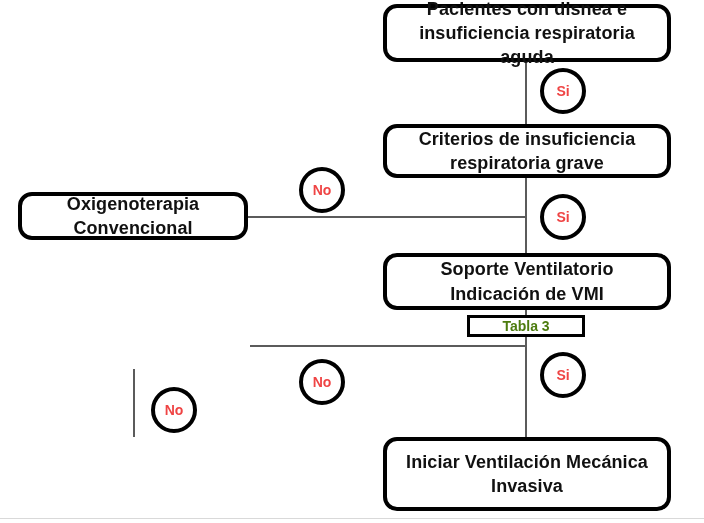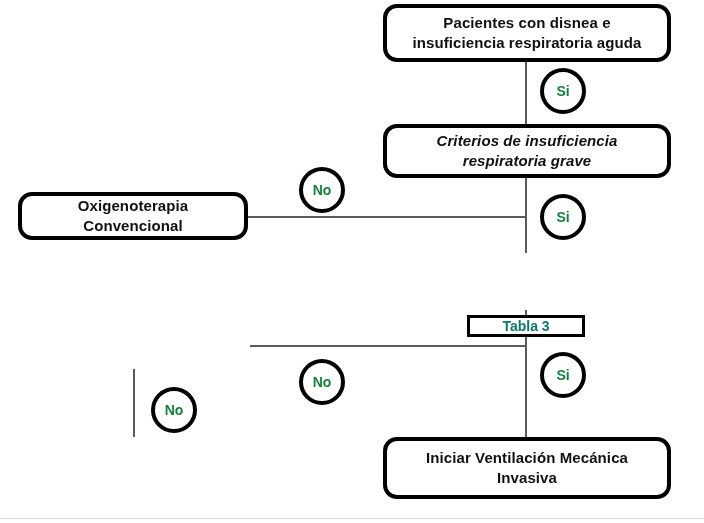--- a/index.html
+++ b/index.html
@@ -30,7 +30,7 @@
     justify-content: center;
     text-align: center;
     color: #111111;
-    font-size: 15px;
+    font-size: 18px;
     font-weight: 600;
     line-height: 1.35;
     letter-spacing: 0.1px;

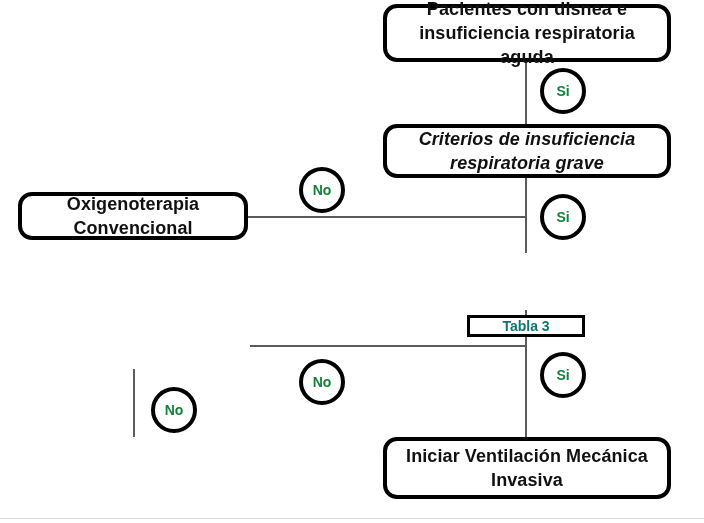--- a/index.html
+++ b/index.html
@@ -65,7 +65,7 @@
     display: flex;
     align-items: center;
     justify-content: center;
-    color: #15803d;
+    color: #ef4444;
     font-size: 14px;
     font-weight: 600;
     z-index: 6;

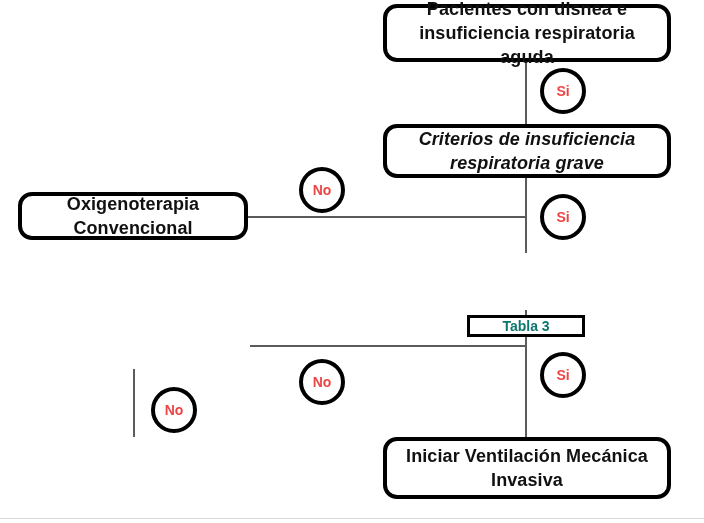--- a/index.html
+++ b/index.html
@@ -104,7 +104,7 @@
 
   <div class="node" style="left:383px; top:4px; width:288px; height:58px;">Pacientes con disnea e insuficiencia respiratoria aguda</div>
 
-  <div class="node" style="left:383px; top:124px; width:288px; height:54px;font-style:italic;">Criterios de insuficiencia respiratoria grave</div>
+  <div class="node" style="left:383px; top:124px; width:288px; height:54px;">Criterios de insuficiencia respiratoria grave</div>
 
   <div class="node" style="left:18px; top:192px; width:230px; height:48px;">Oxigenoterapia Convencional</div>
 

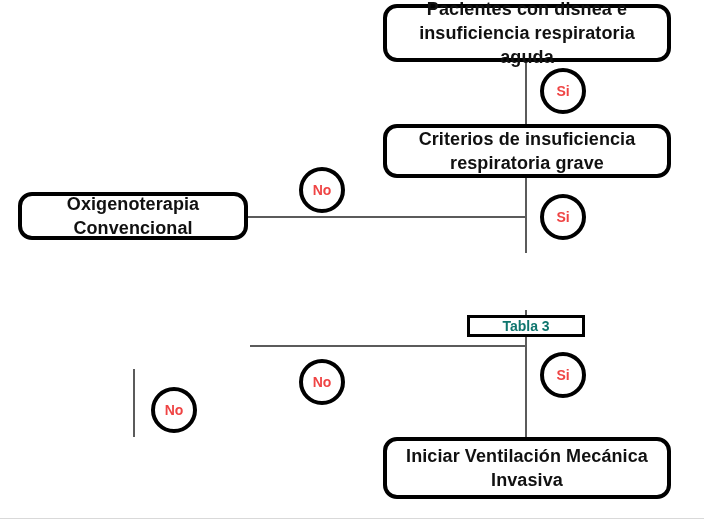--- a/index.html
+++ b/index.html
@@ -108,6 +108,7 @@
 
   <div class="node" style="left:18px; top:192px; width:230px; height:48px;">Oxigenoterapia Convencional</div>
 
+  <div class="node" style="left:383px; top:253px; width:288px; height:57px;">Soporte Ventilatorio Indicación de VMI</div>
 
 
 

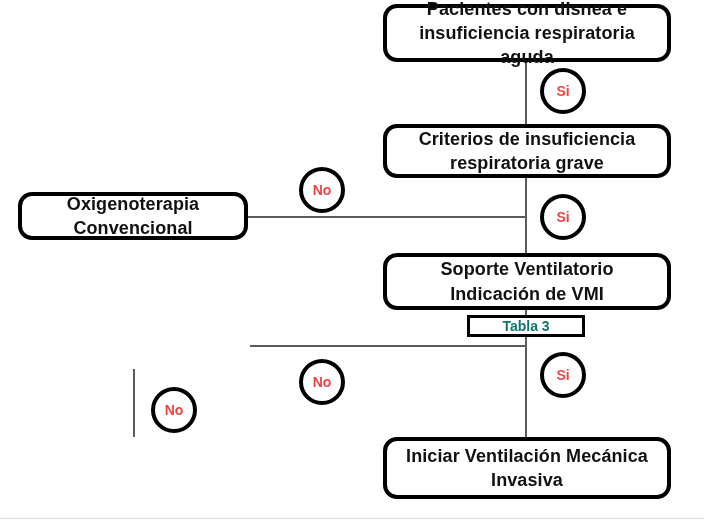--- a/index.html
+++ b/index.html
@@ -49,7 +49,7 @@
     align-items: center;
     justify-content: center;
     text-align: center;
-    color: #0f766e;
+    color: #4d7c0f;
     font-size: 14px;
     font-weight: 600;
     z-index: 5;

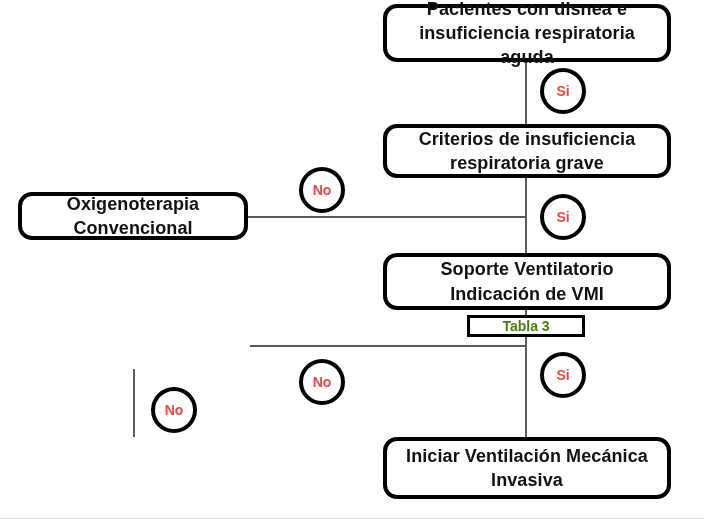--- a/index.html
+++ b/index.html
@@ -112,7 +112,7 @@
 
 
 
-  <div class="node" style="left:383px; top:437px; width:288px; height:62px;text-align:center;">Iniciar Ventilación Mecánica Invasiva</div>
+  <div class="node" style="left:383px; top:437px; width:288px; height:74px;text-align:center;">Iniciar Ventilación Mecánica Invasiva</div>
 
   <div class="ref-box" style="left:467px; top:315px; width:118px; height:22px;">Tabla 3</div>
 

